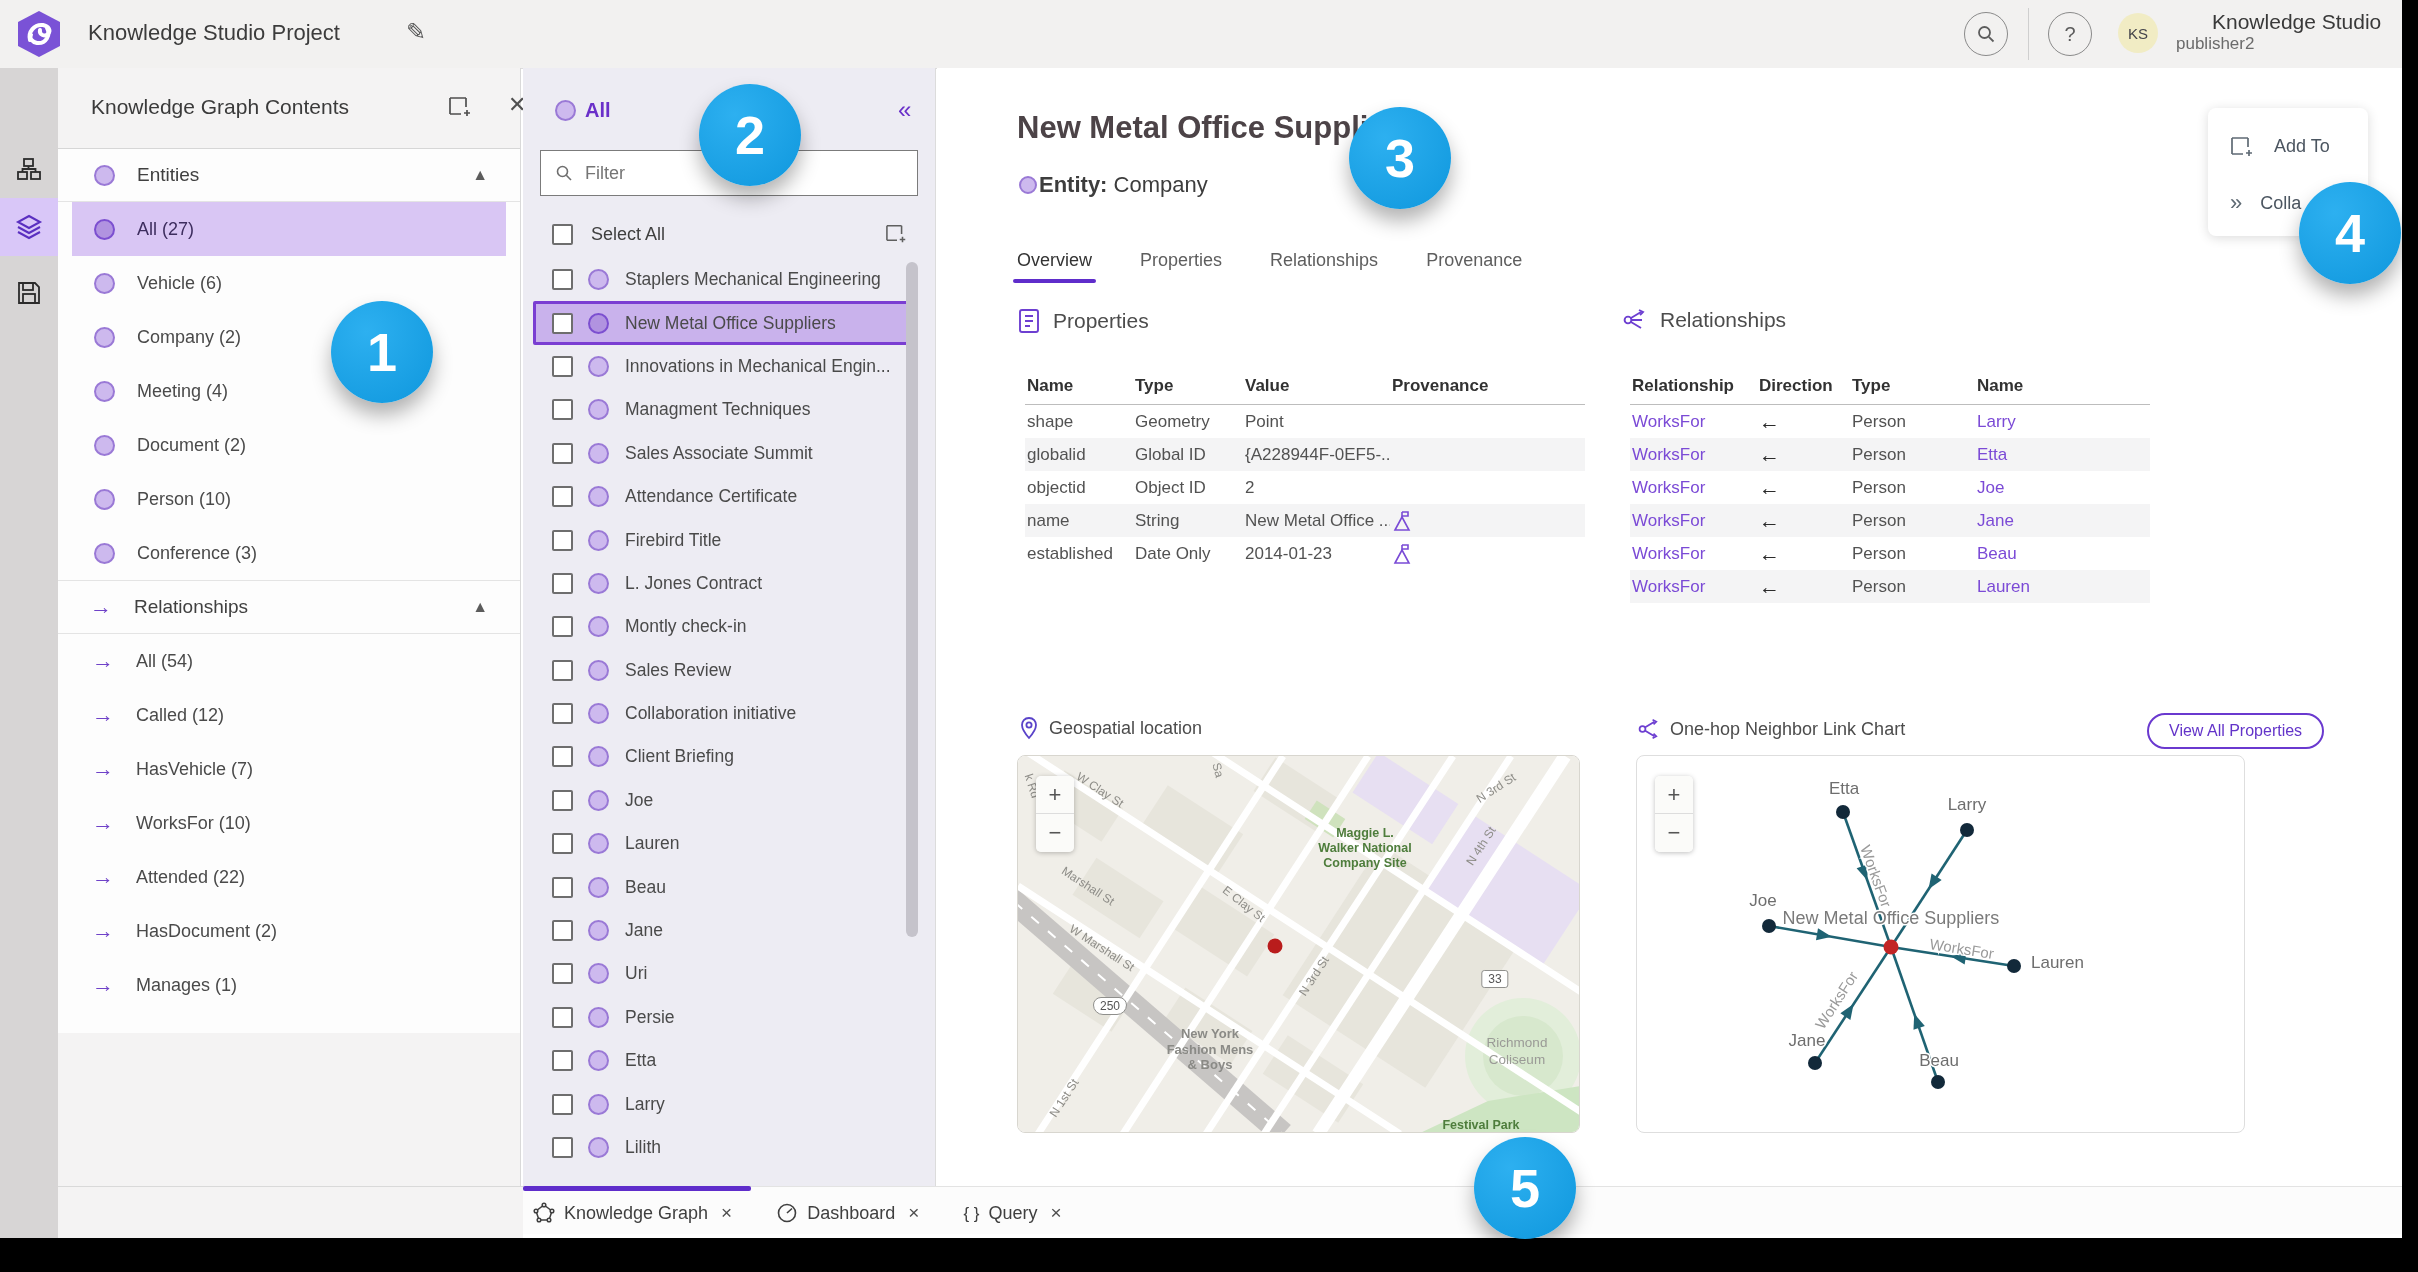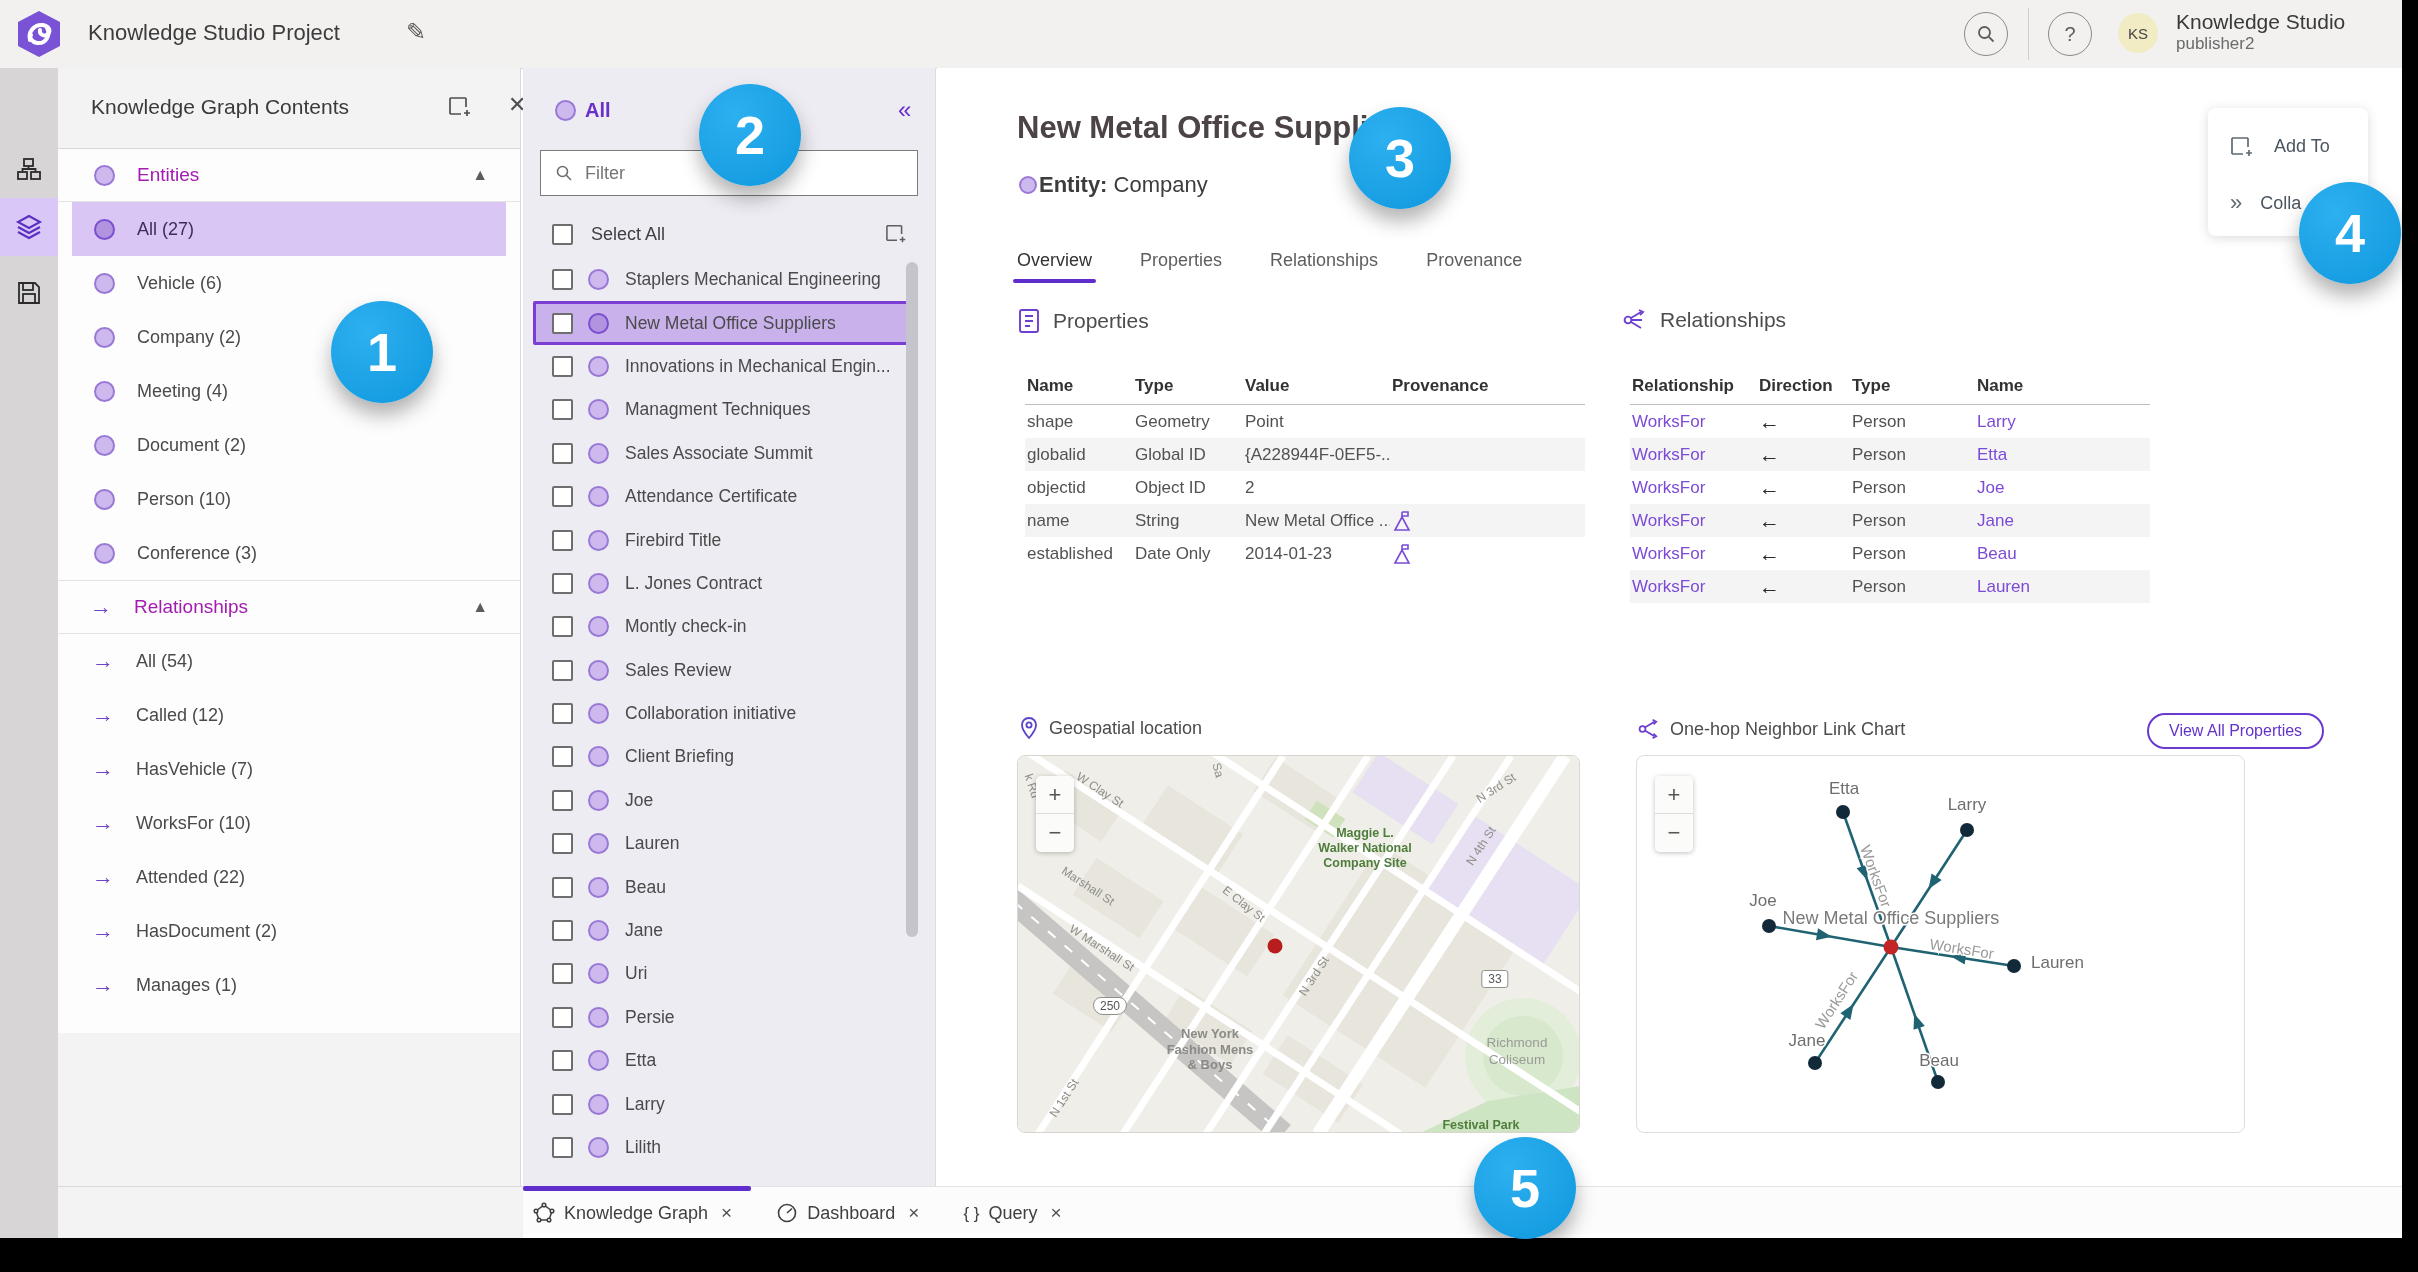--- a/index.html
+++ b/index.html
@@ -20,7 +20,7 @@
   #avatar{left:2118px;top:13px;width:40px;height:40px;border-radius:50%;background:#f1ecc4;
           display:flex;align-items:center;justify-content:center;font-size:15px;color:#44444a;}
   #product-block{left:2176px;top:10px;line-height:1.15;}
-  #product-name{font-size:21px;color:#393939;}
+  #product-name{font-size:21px;color:#393939;margin-left:36px;}
   #product-user{font-size:17px;color:#6b6b6b;}
 
   

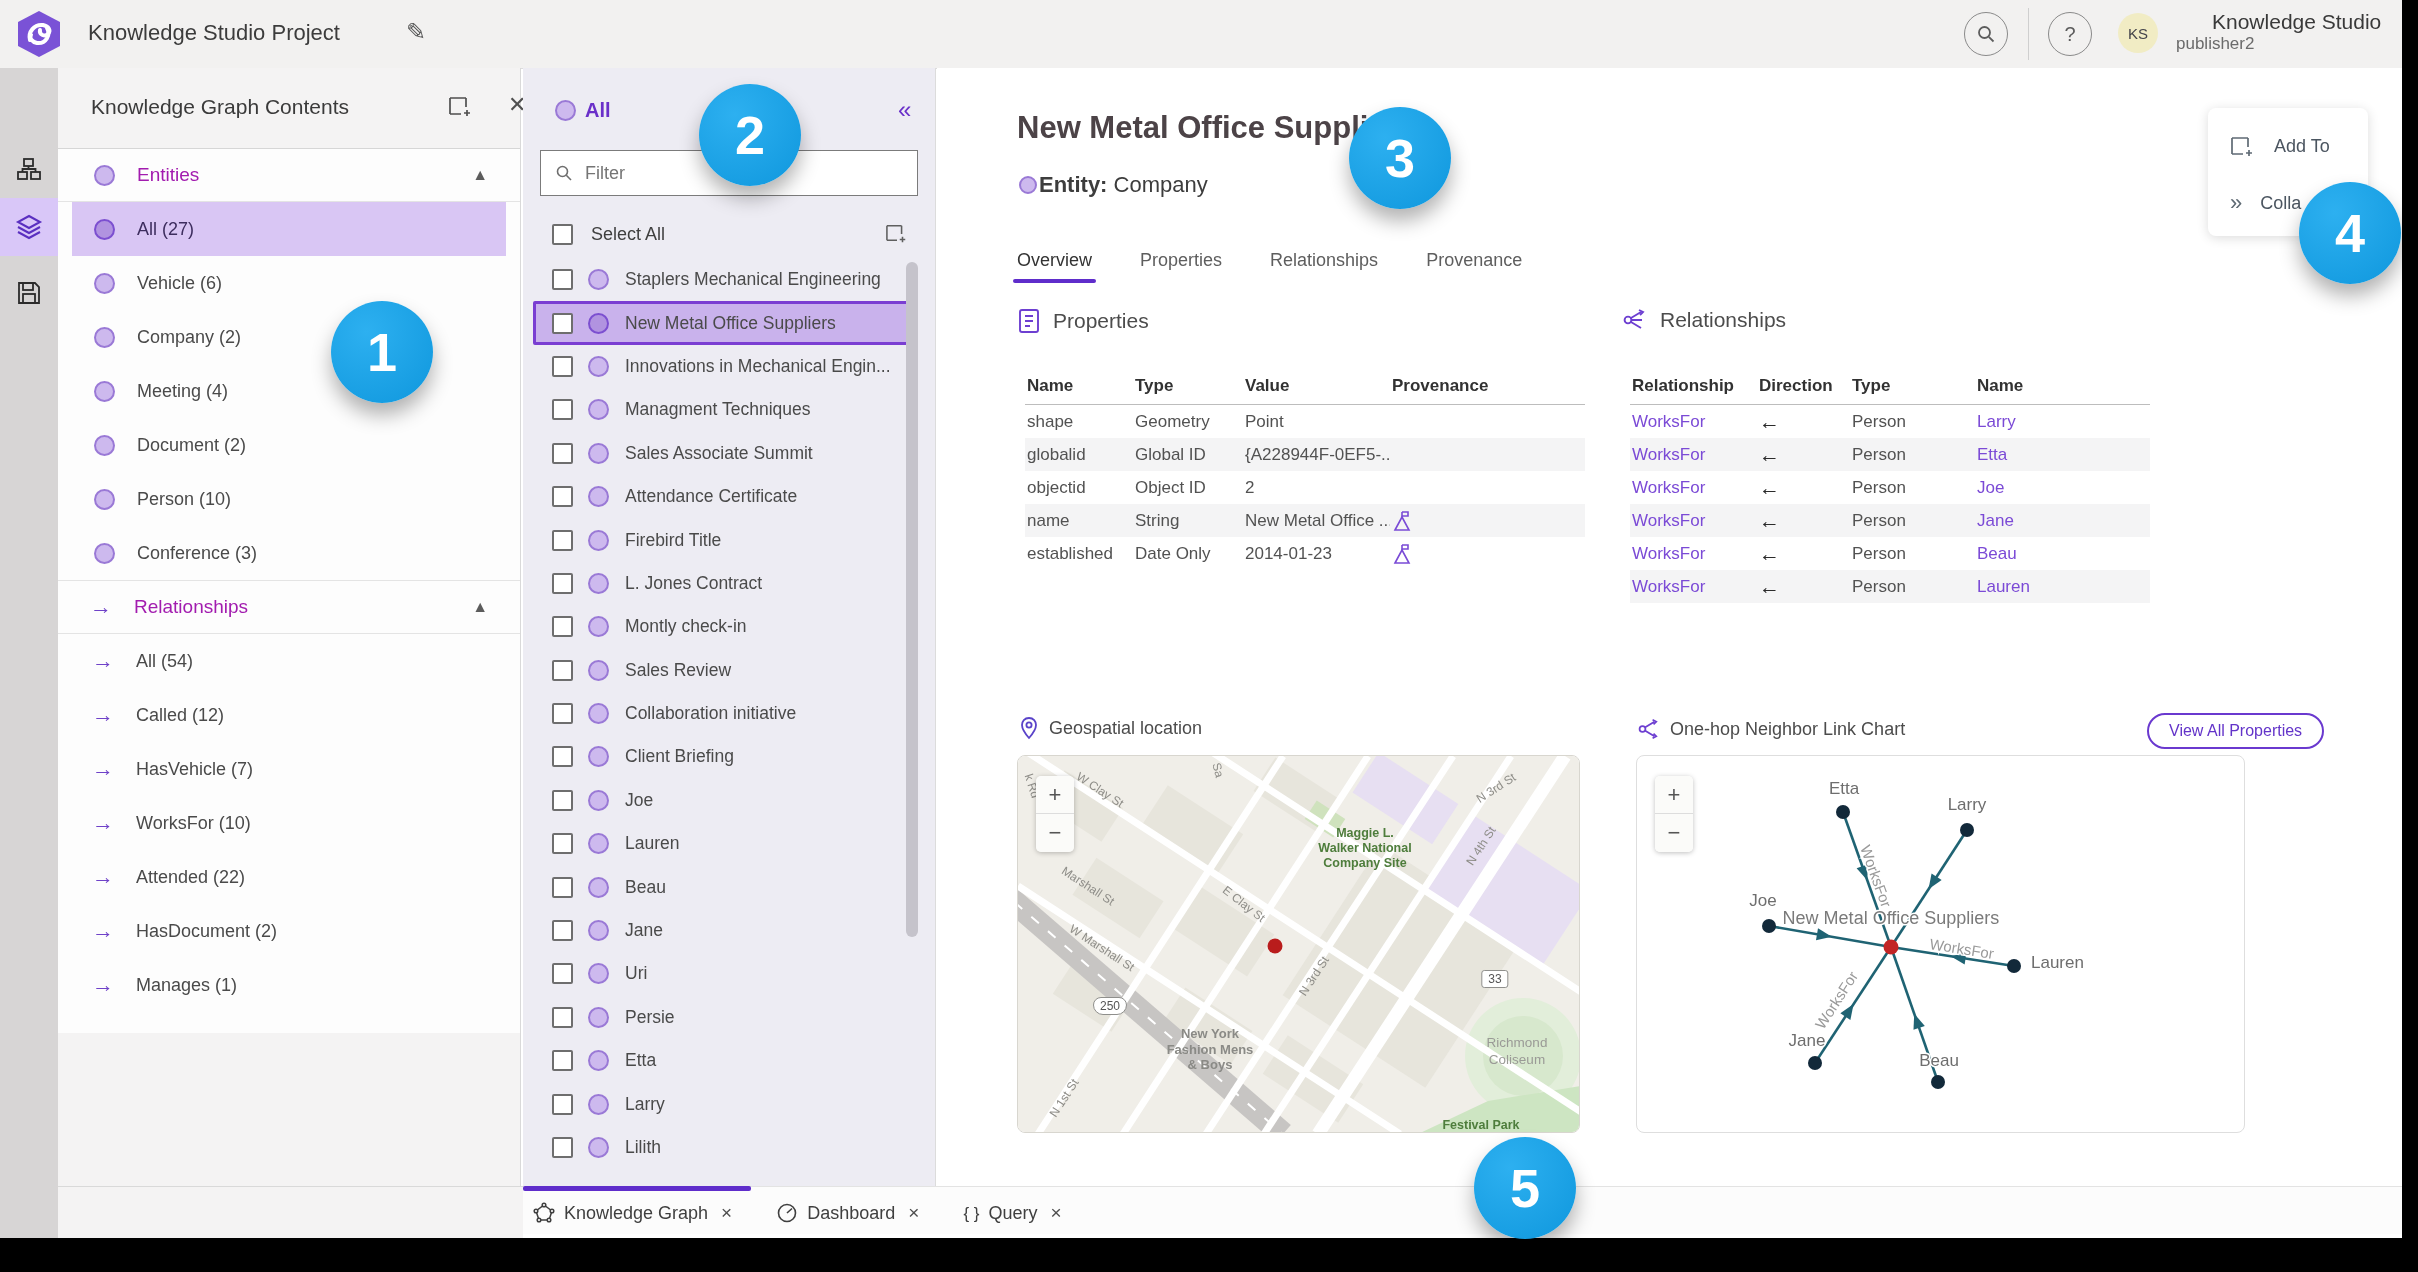--- a/index.html
+++ b/index.html
@@ -38,7 +38,7 @@
   #contents-list{left:0;top:81px;width:462px;height:884px;background:#fdfdfd;}
   .sect-head{position:relative;height:52px;display:flex;align-items:center;border-bottom:1px solid #e4e4e4;}
   .sect-head .sicon{margin-left:36px;}
-  .sect-head .slbl{margin-left:22px;font-size:19px;color:#a21caf;}
+  .sect-head .slbl{margin-left:22px;font-size:19px;color:#404040;}
   .sect-head .chev{position:absolute;right:32px;color:#5c5c5c;font-size:16px;}
   .krow{position:relative;height:54px;display:flex;align-items:center;}
   .krow .dot{margin-left:36px;}

